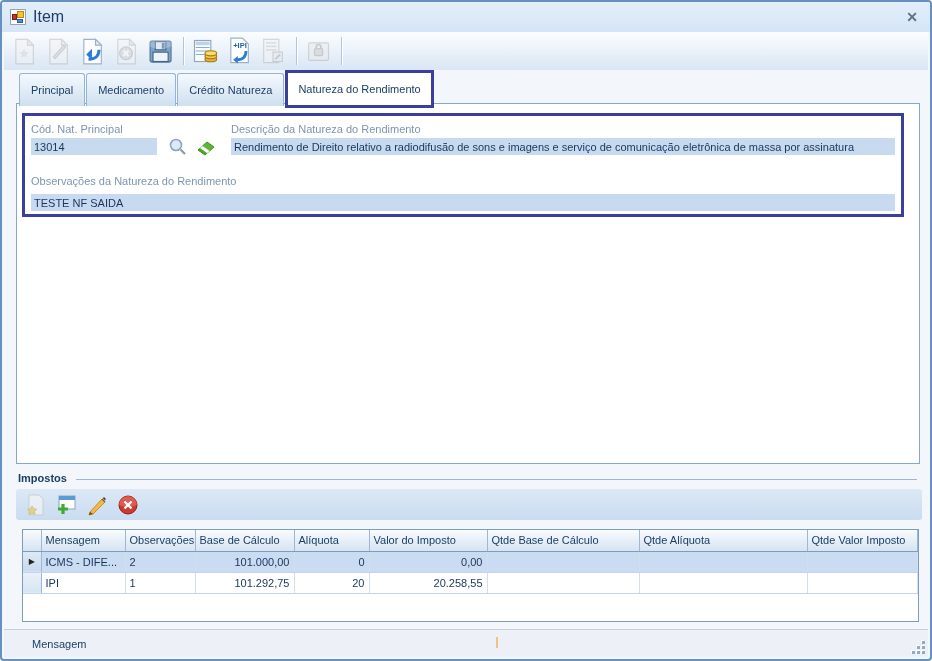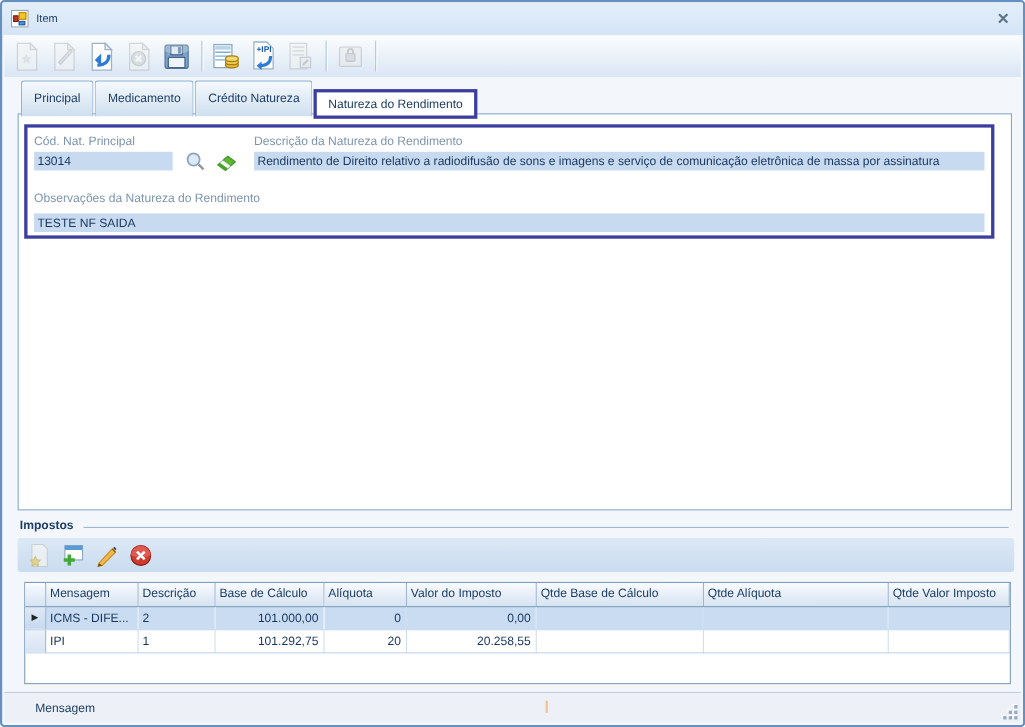--- a/index.html
+++ b/index.html
@@ -22,7 +22,7 @@
   .app-icon .sq-red   { position: absolute; left: 1px; top: 4px; width: 5px; height: 6px; background: #c03527; border: 1px solid #7d1e14; }
   .app-icon .sq-yellow{ position: absolute; left: 6px; top: 1px; width: 7px; height: 7px; background: #f4c430; border: 1px solid #b98a12; }
   .app-icon .sq-blue  { position: absolute; left: 6px; top: 9px; width: 6px; height: 4px; background: #4a90d9; border: 1px solid #295f9e; }
-  .title-text { font-size: 10px; color: #1c3e66; }
+  .title-text { font-size: 16px; color: #1c3e66; }
   .close-btn { margin-left: auto; width: 20px; height: 18px; display: flex; align-items: center; justify-content: center;
     color: #5d7289; font-size: 14px; font-weight: bold; cursor: default; }
   

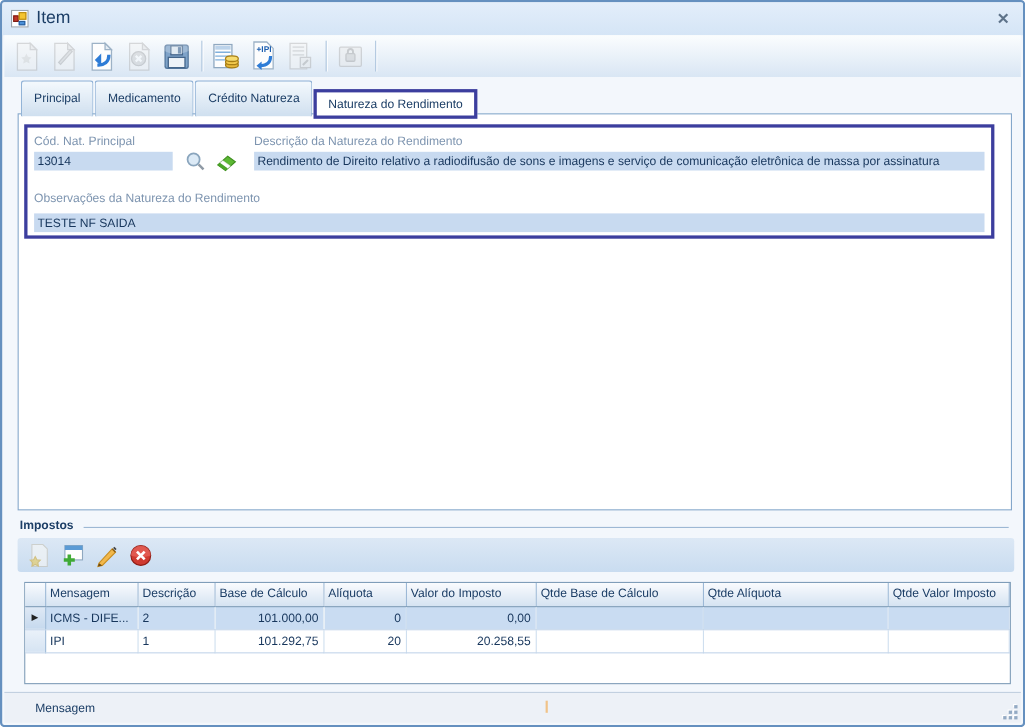--- a/index.html
+++ b/index.html
@@ -44,7 +44,7 @@
     border-radius: 3px 3px 0 0; margin-right: 1px; color: #1c3e66; cursor: default;
   }
   .tab.selected {
-    height: 27px; background: #ffffff;
+    height: 38px; background: #ffffff;
     border: 3px solid #3c3e9e; border-radius: 0;
     margin-bottom: -2px; padding: 0 10px;
   }

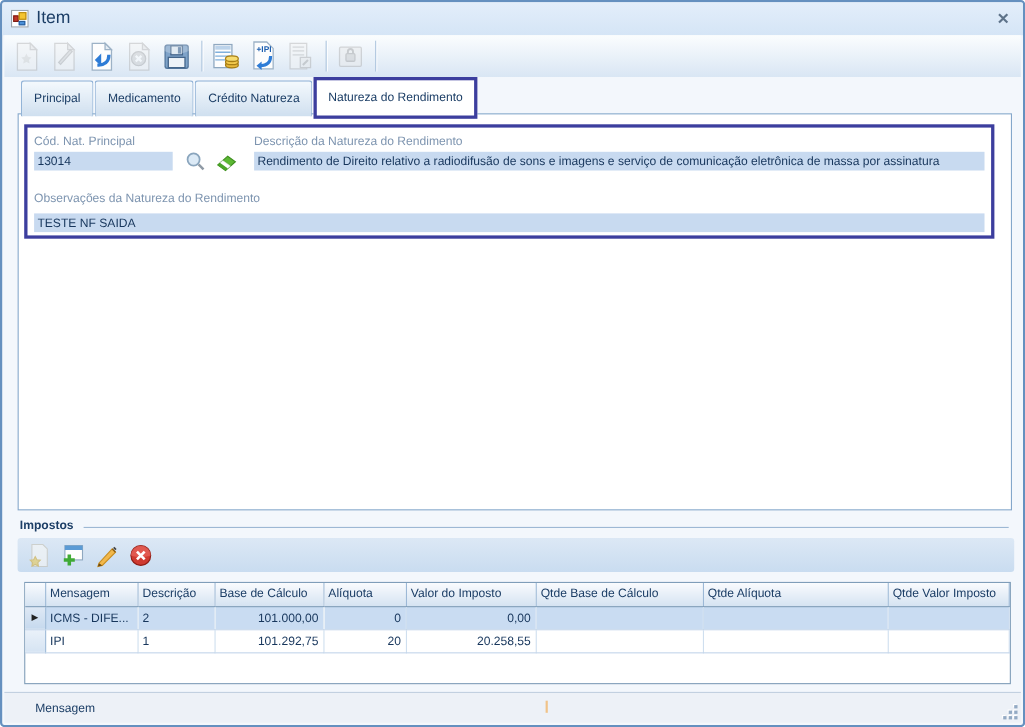--- a/index.html
+++ b/index.html
@@ -295,7 +295,7 @@
         <tr>
           <th></th>
           <th>Mensagem</th>
-          <th>Descrição</th>
+          <th>Observações</th>
           <th>Base de Cálculo</th>
           <th>Alíquota</th>
           <th>Valor do Imposto</th>

